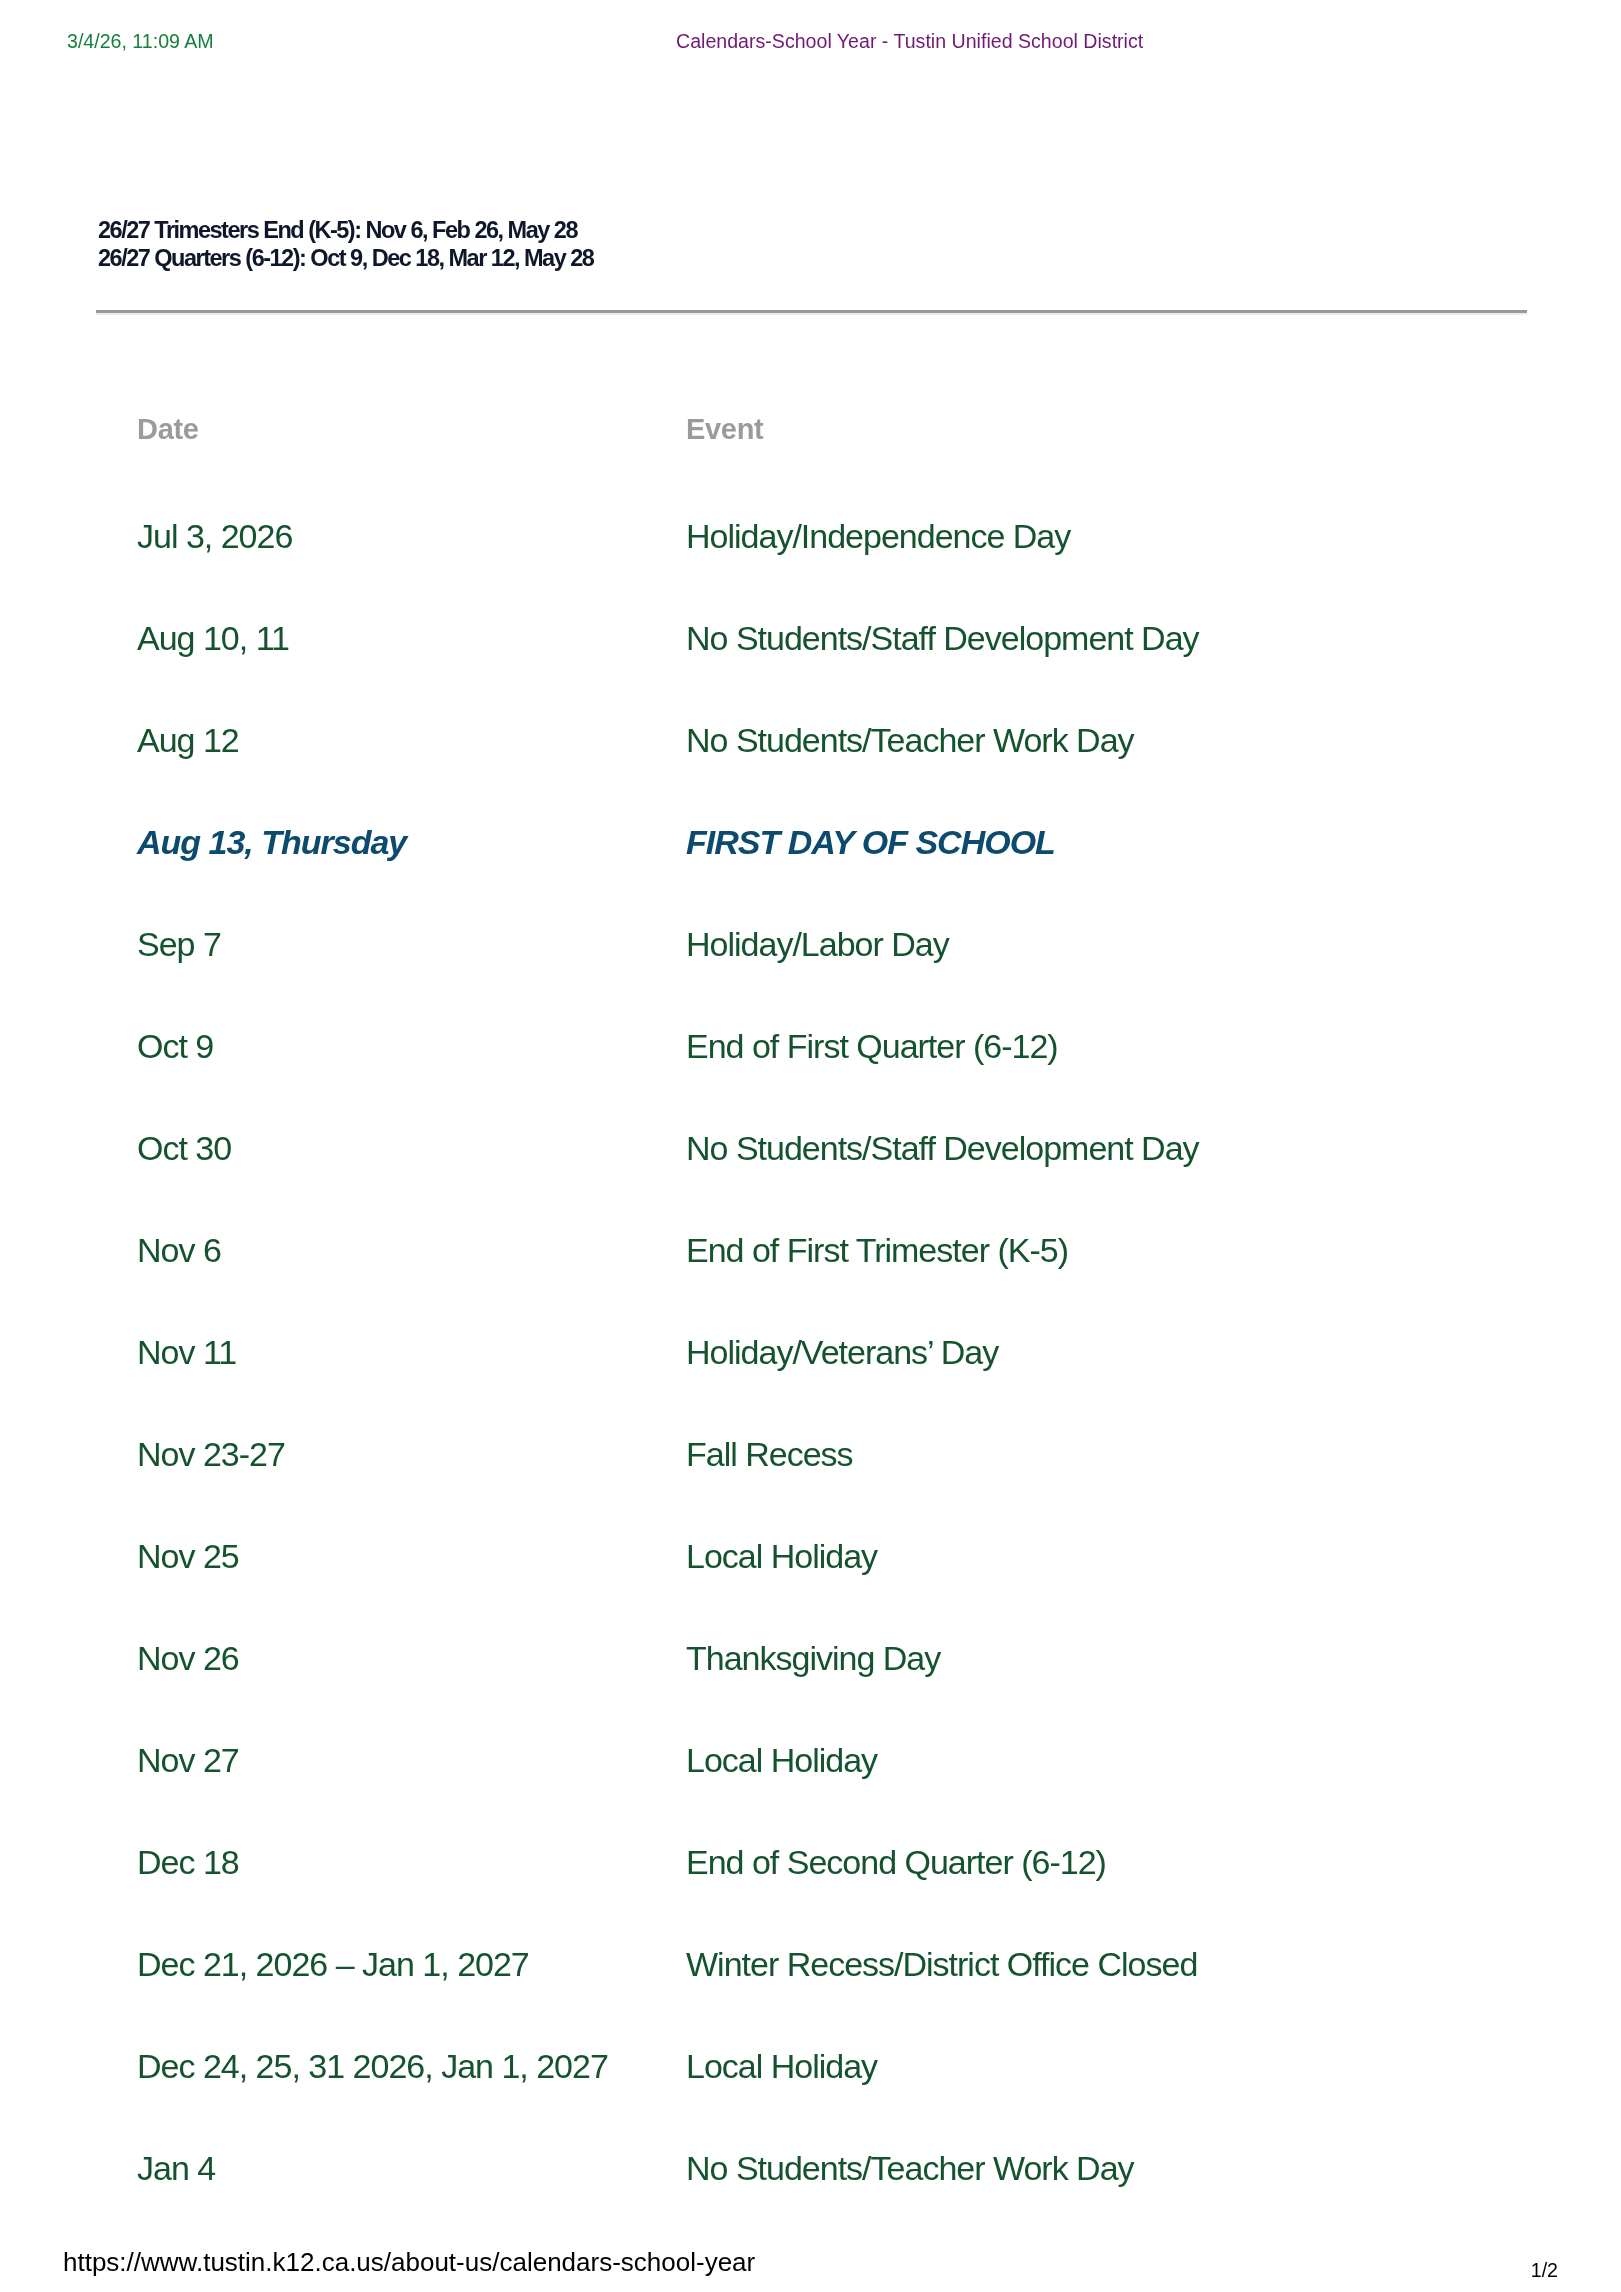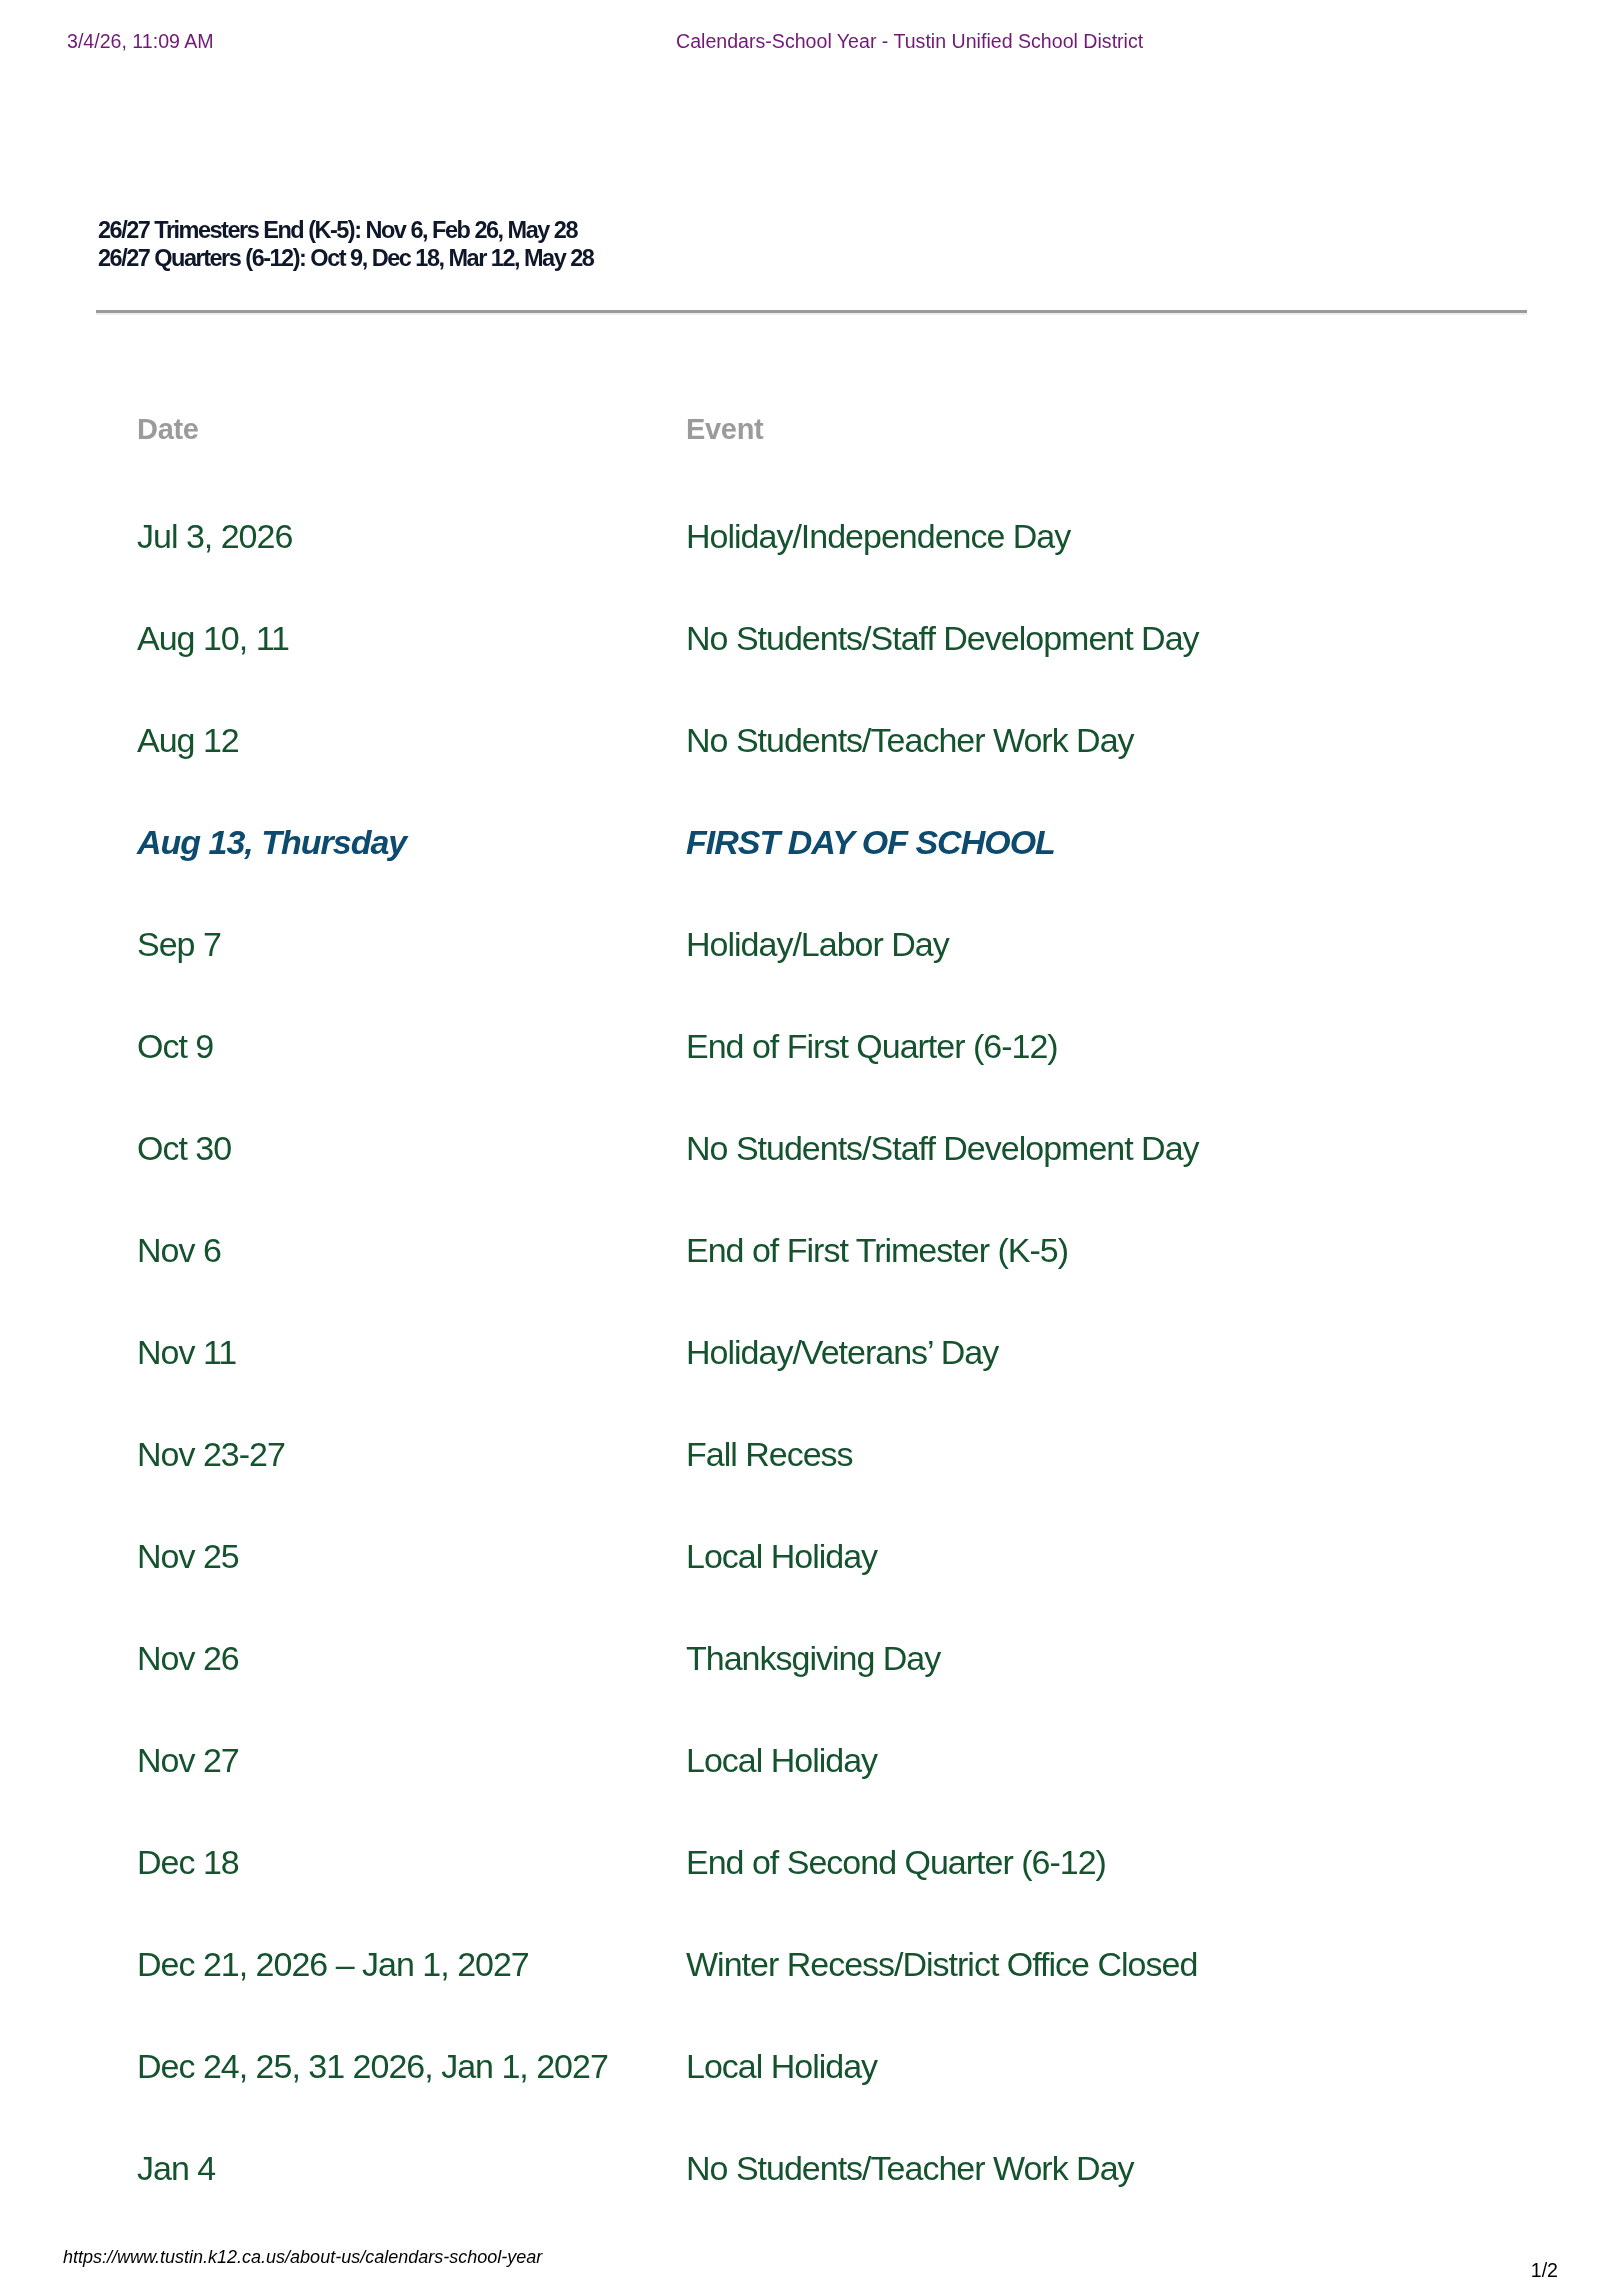--- a/index.html
+++ b/index.html
@@ -16,7 +16,7 @@
   
   .print-header-date {
     position: absolute; left: 67px; top: 30px;
-    font-size: 19.6px; color: #701a75;
+    font-size: 19.6px; color: #15803d;
     white-space: nowrap;
   }
   .print-header-title {

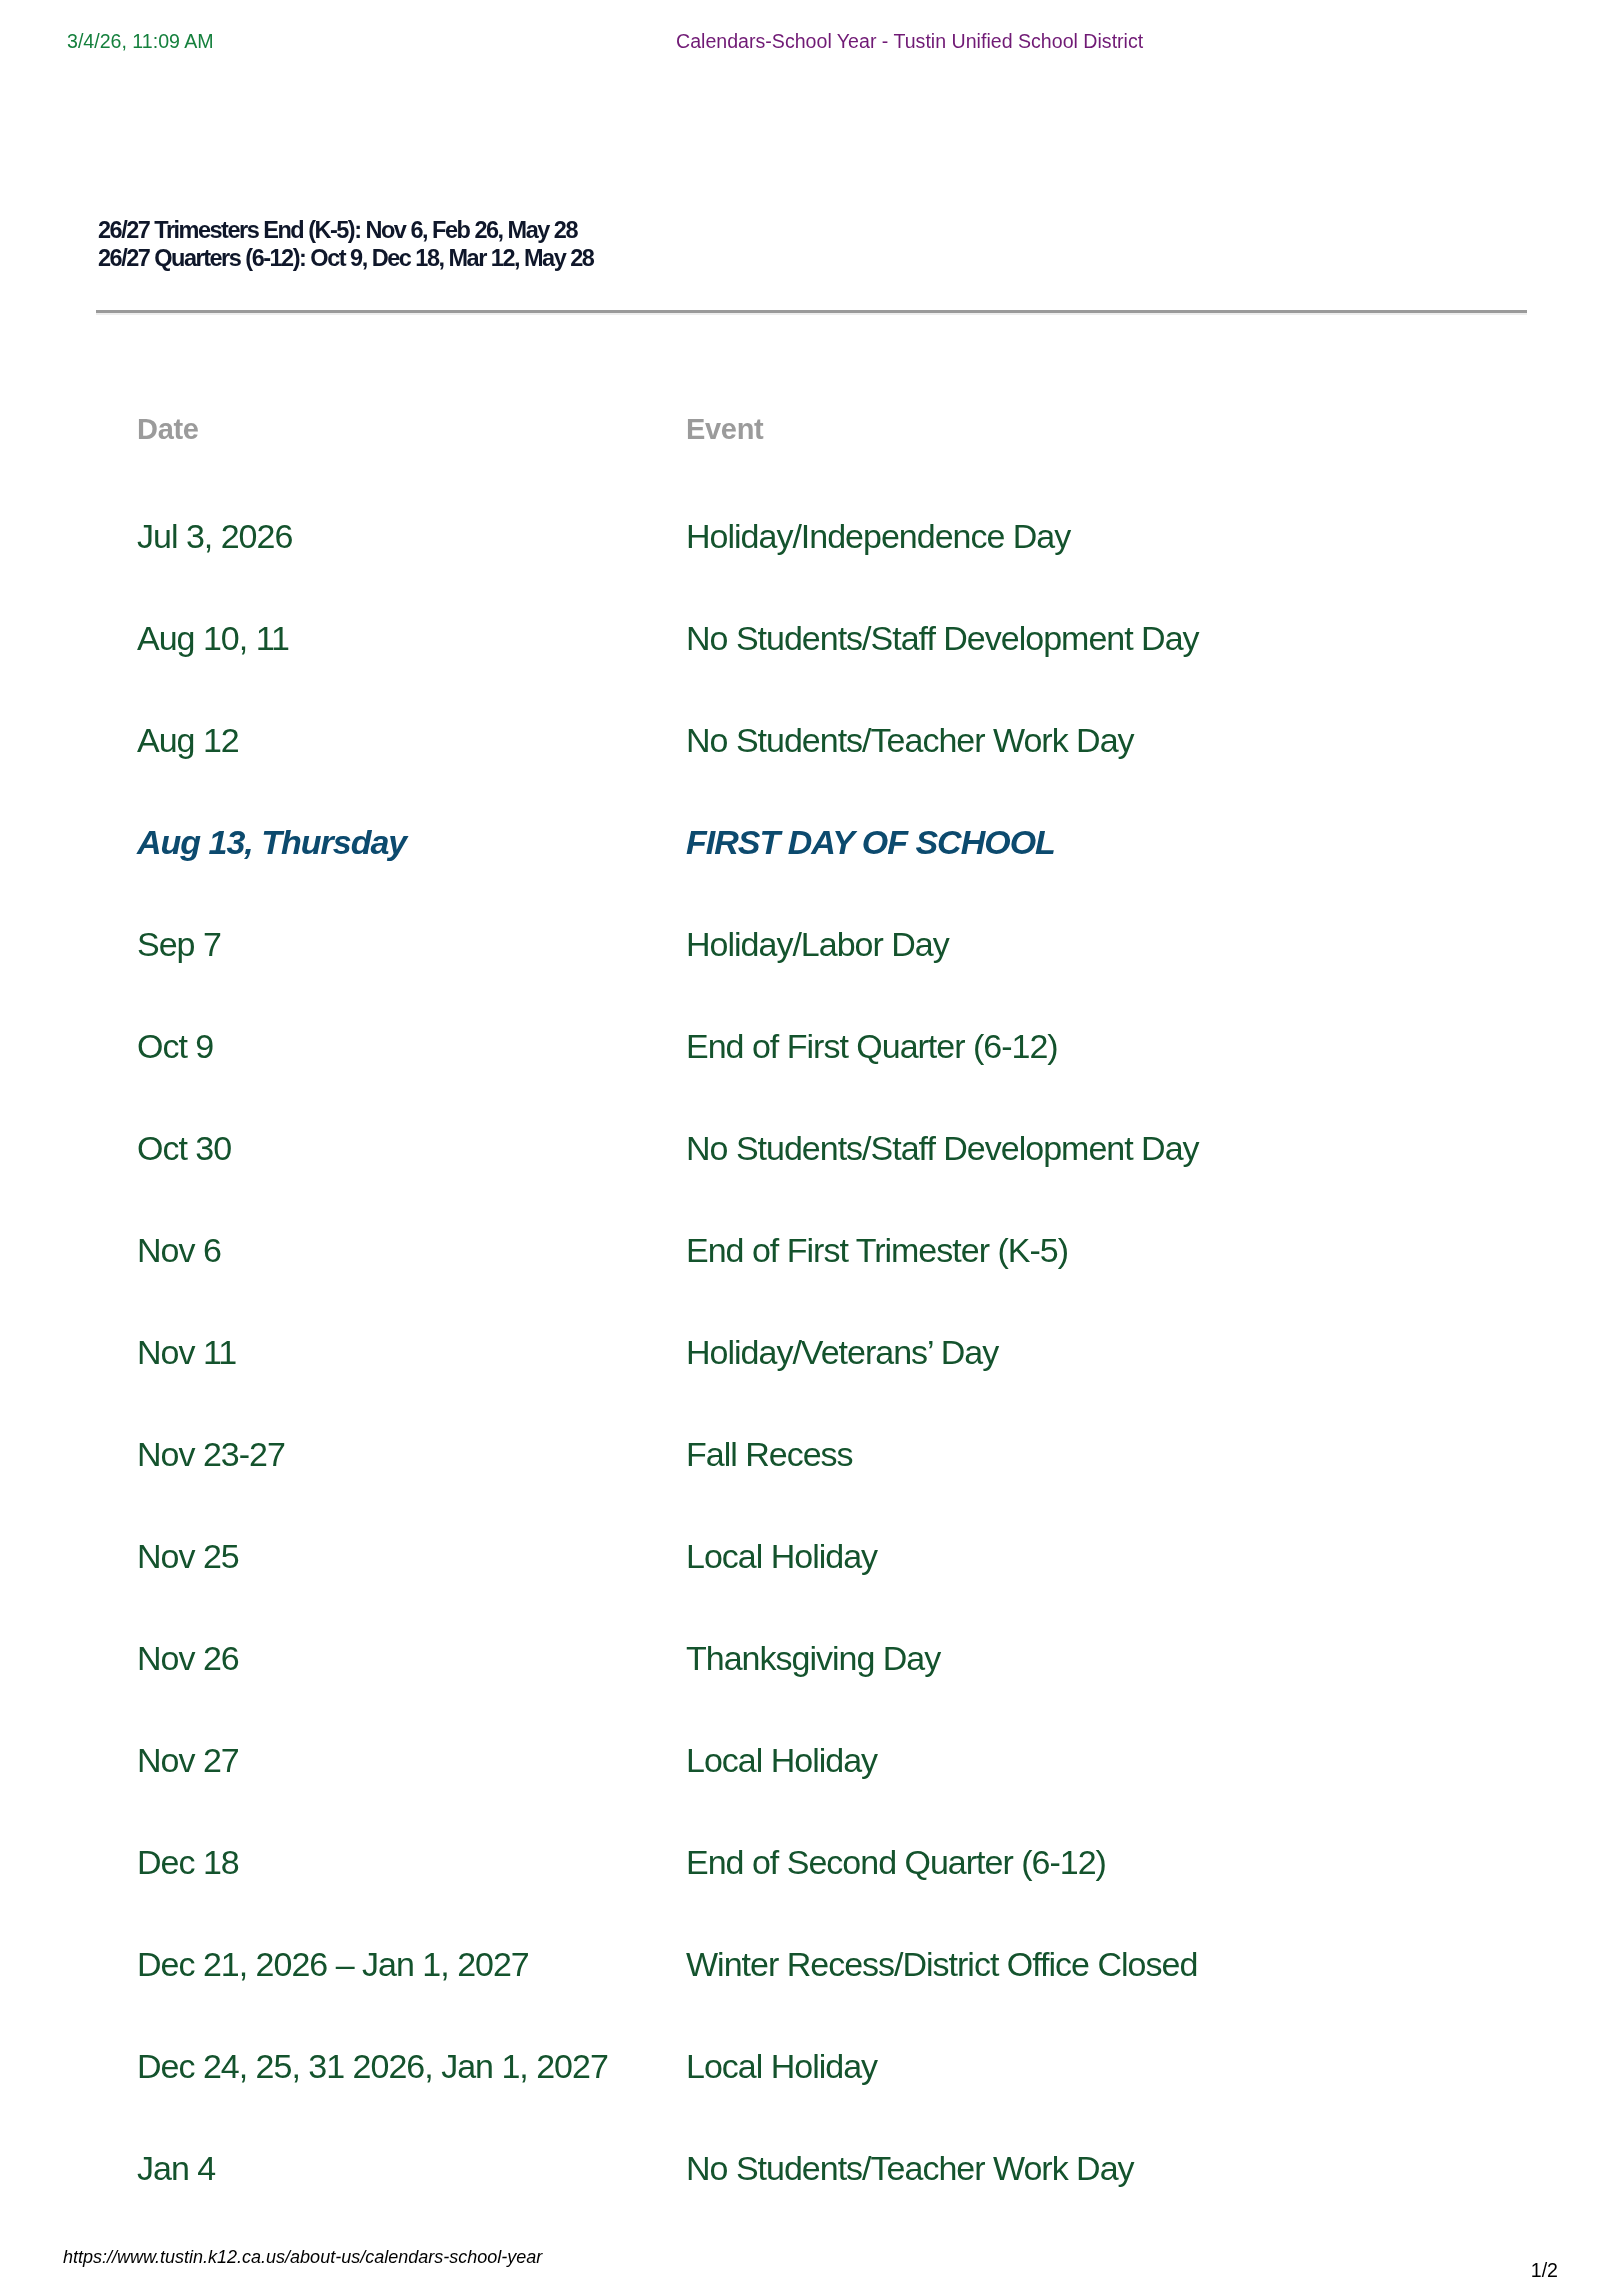--- a/index.html
+++ b/index.html
@@ -26,9 +26,8 @@
   }
   .print-footer-url {
     position: absolute; left: 63px; top: 2247px;
-    font-size: 18px; color: #000;
+    font-size: 26px; color: #000;
     white-space: nowrap;
-    font-style: italic;
   }
   .print-footer-page {
     position: absolute; right: 63px; top: 2247px;

